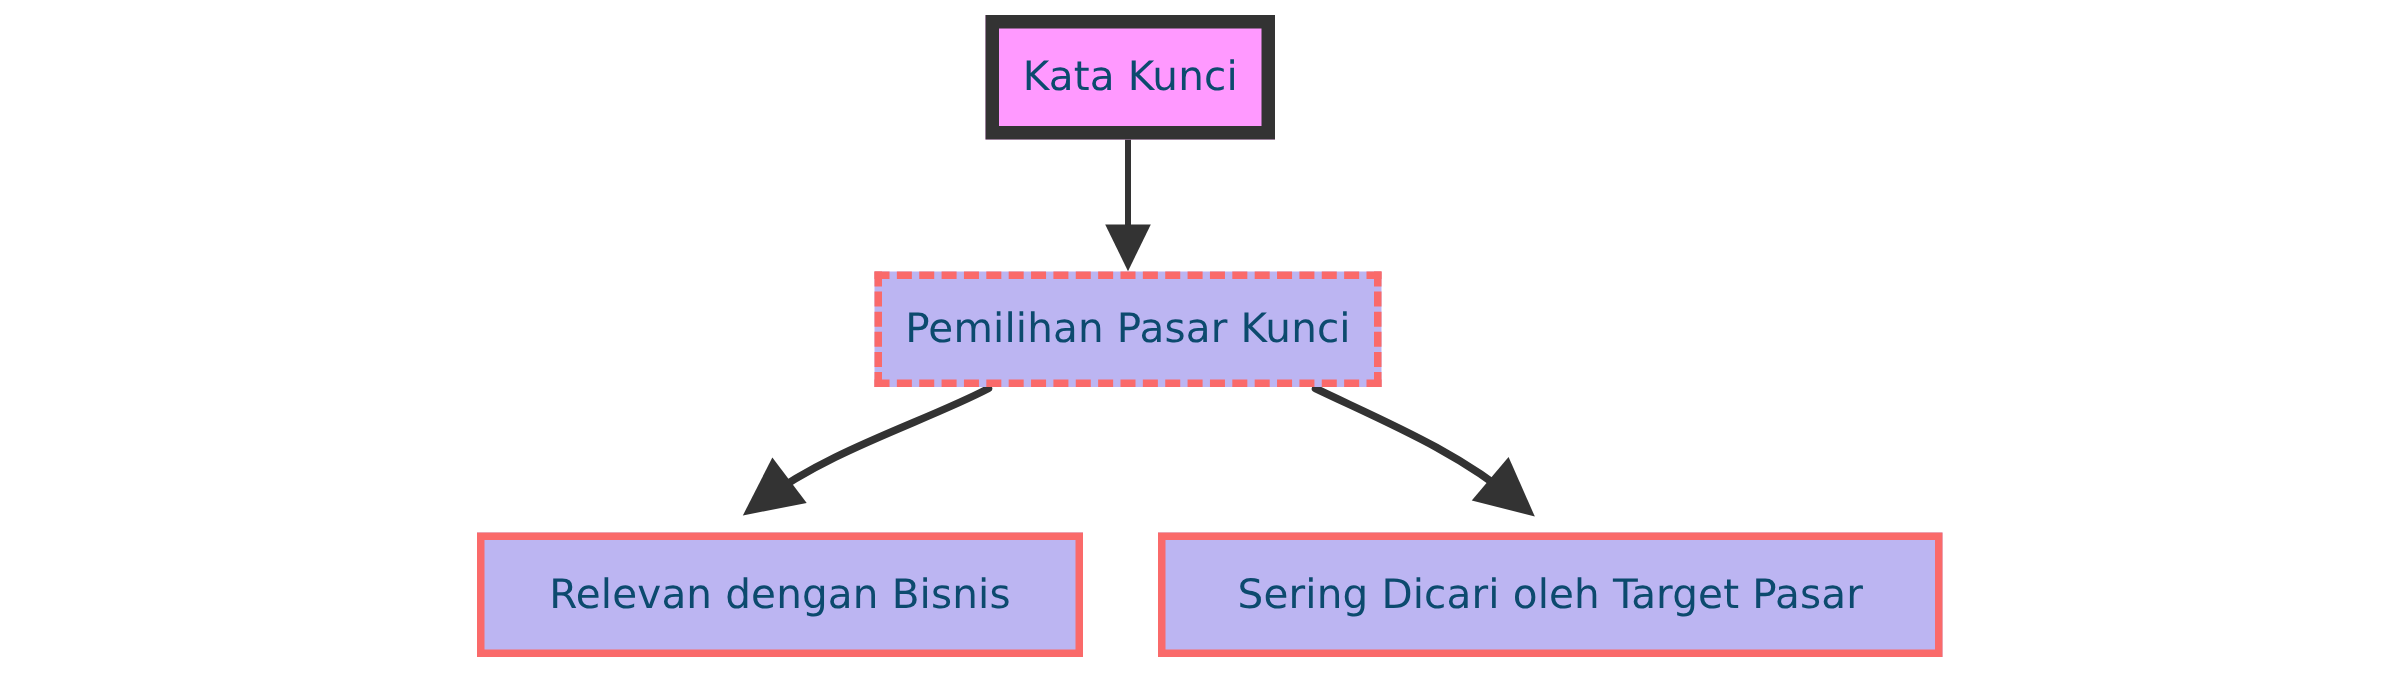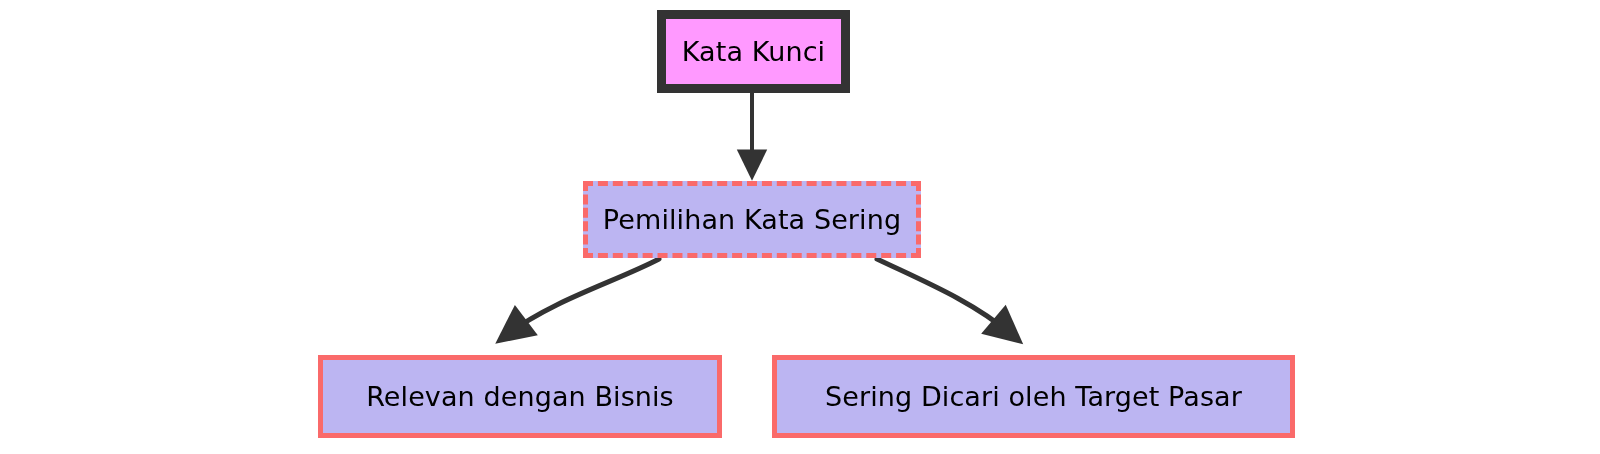--- a/index.html
+++ b/index.html
@@ -35,7 +35,7 @@
     align-items: center;
     justify-content: center;
     text-align: center;
-    color: #000000;
+    color: #0c4a6e;
     font-size: 27px;
     line-height: 1.1;
     letter-spacing: 0.1px;

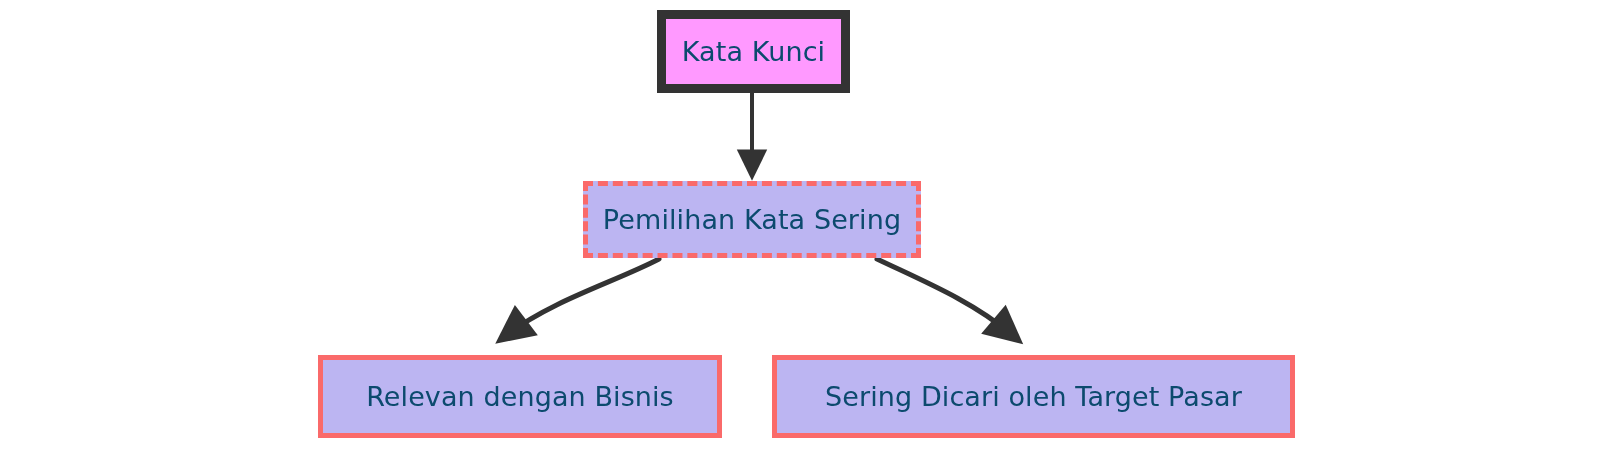--- a/index.html
+++ b/index.html
@@ -106,7 +106,7 @@
   </div>
 
   <div class="node" id="node-pemilihan-kata-kunci">
-    <span class="node-label">Pemilihan Kata Sering</span>
+    <span class="node-label">Pemilihan Pasar Kunci</span>
   </div>
 
   <div class="node" id="node-relevan-dengan-bisnis">

